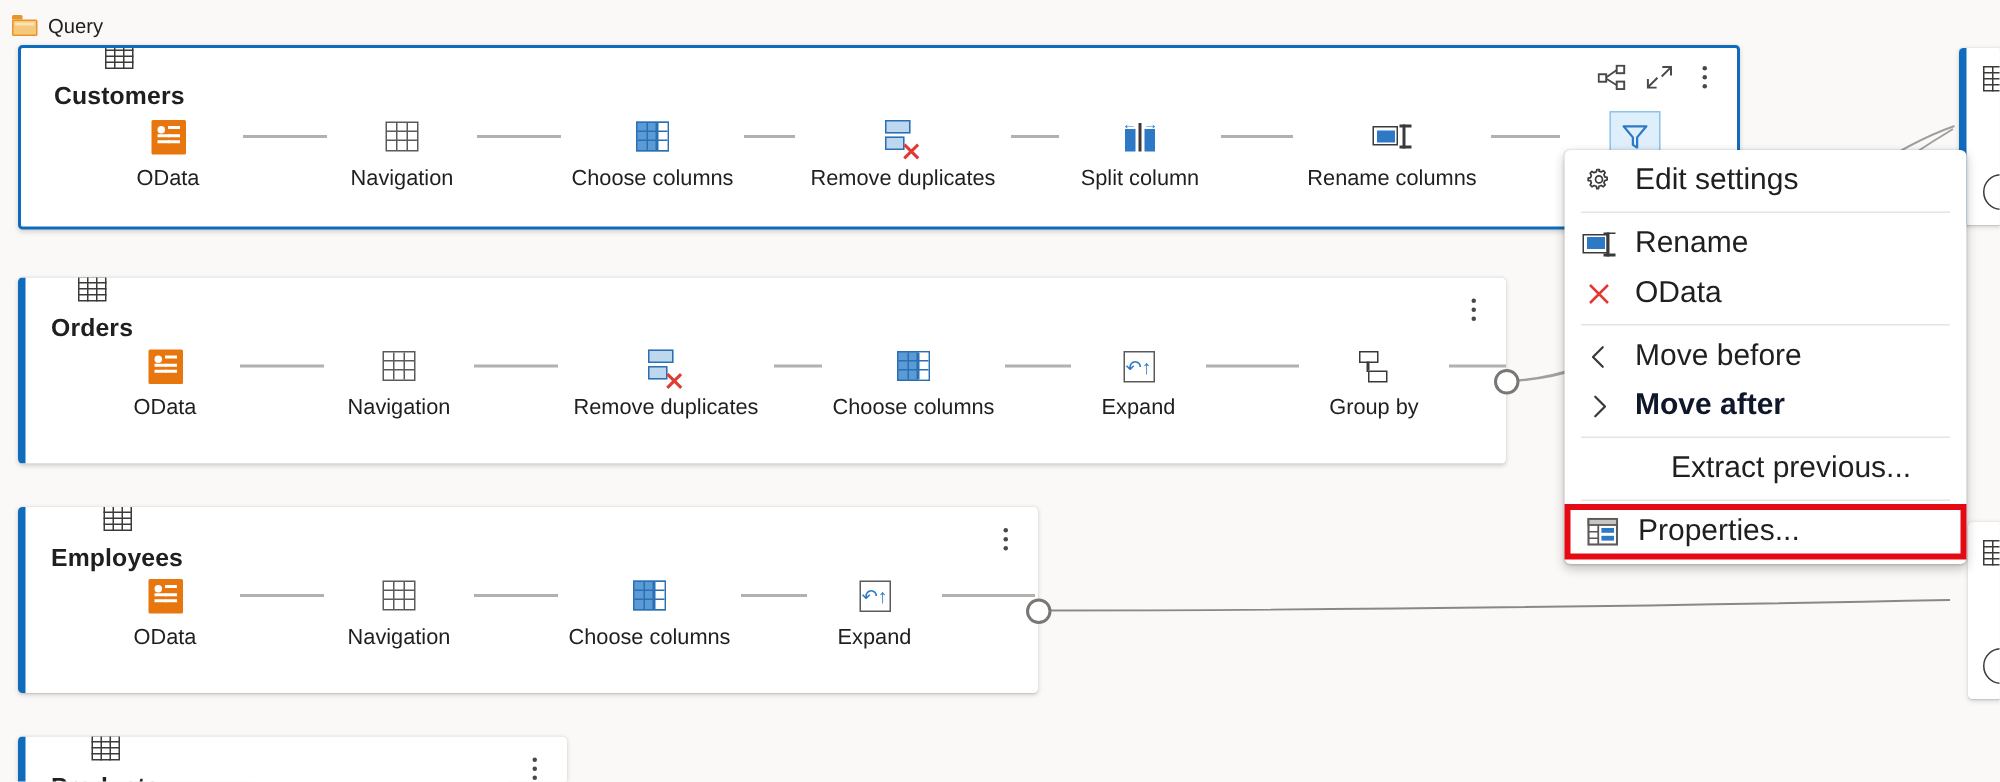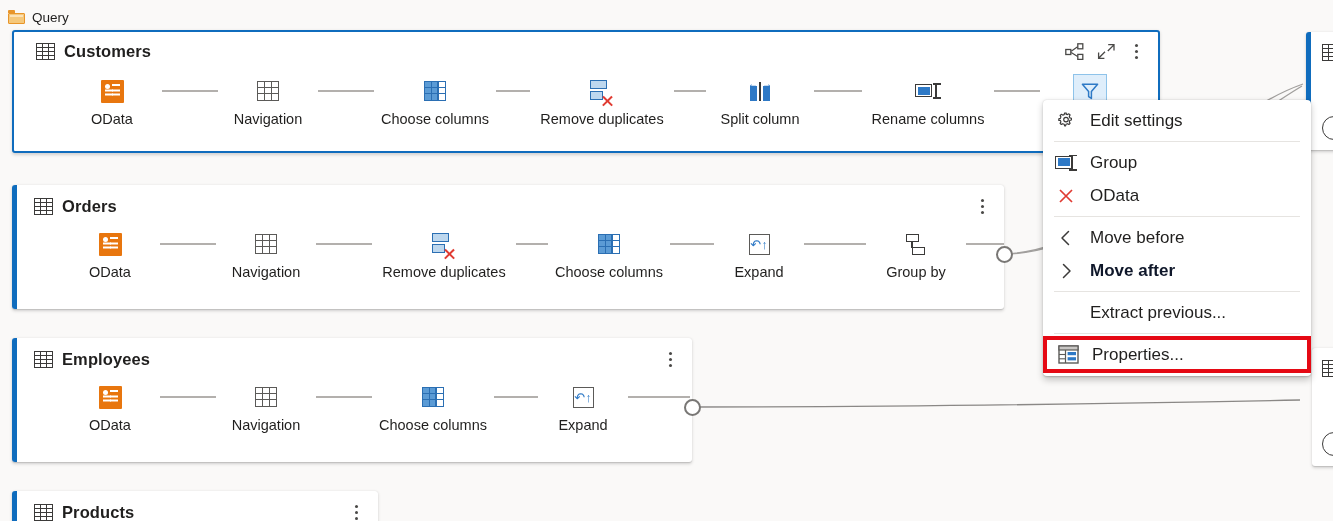--- a/index.html
+++ b/index.html
@@ -52,6 +52,7 @@
     padding-left:22px;
     font-size:16.5px;font-weight:bold;color:#201f1e;
     letter-spacing:.1px;
+    flex-direction:column;
   }
   .card-header-actions{
     margin-left:auto;display:flex;align-items:center;gap:12px;

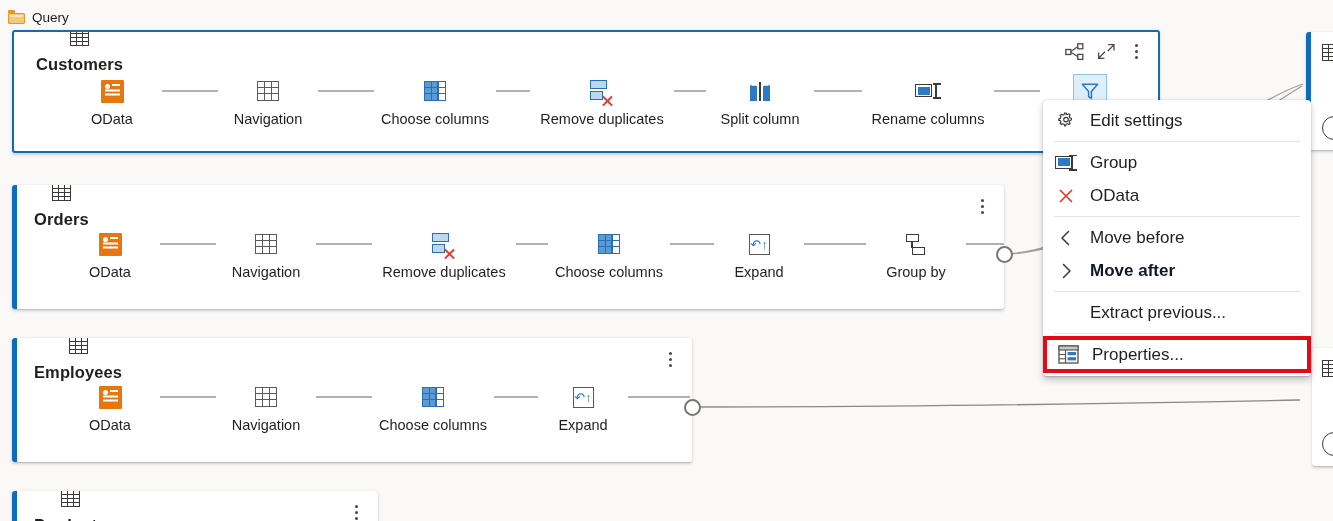--- a/index.html
+++ b/index.html
@@ -160,7 +160,7 @@
   .mi{
     display:flex;align-items:center;height:33px;
     padding:0 10px 0 12px;gap:13px;
-    font-size:17px;color:#201f1e;white-space:nowrap;
+    font-size:20px;color:#201f1e;white-space:nowrap;
   }
   .mi .mi-ico{width:22px;height:22px;display:flex;align-items:center;justify-content:center;flex:none;}
   .mi.disabled{color:#0f172a;font-weight:bold;}

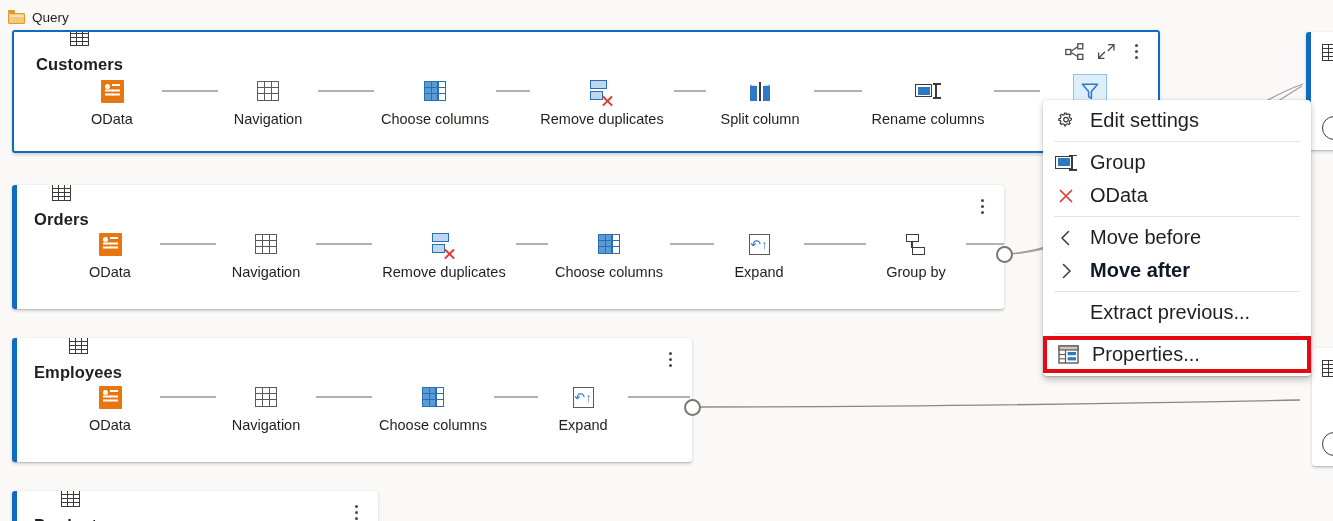--- a/index.html
+++ b/index.html
@@ -582,7 +582,7 @@
             <span class="cb"></span>
           </span>
       </span>
-      <span>Group</span>
+      <span>Rename</span>
     </div>
 
     <div class="mi">

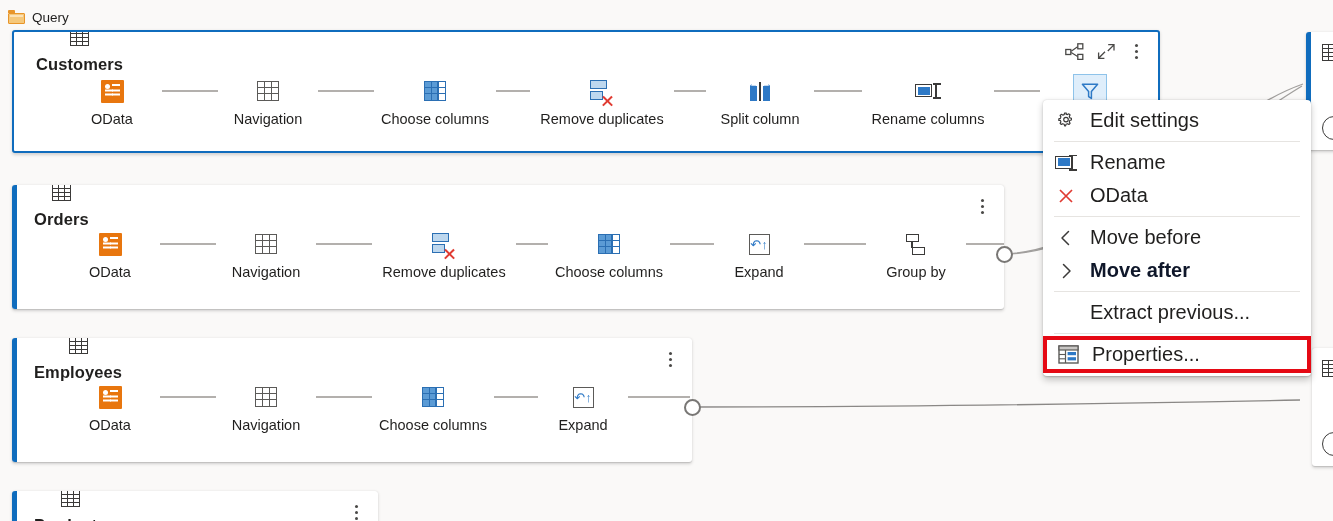--- a/index.html
+++ b/index.html
@@ -164,7 +164,7 @@
   }
   .mi .mi-ico{width:22px;height:22px;display:flex;align-items:center;justify-content:center;flex:none;}
   .mi.disabled{color:#0f172a;font-weight:bold;}
-  .mi.indent{padding-left:47px;gap:0;}
+  .mi.indent{padding-left:71px;gap:0;}
   .mi-sep{height:1px;background:#e6e4e1;margin:4px 11px;}
   .mi.highlight{
     outline:4px solid #e50914;outline-offset:-2px;

